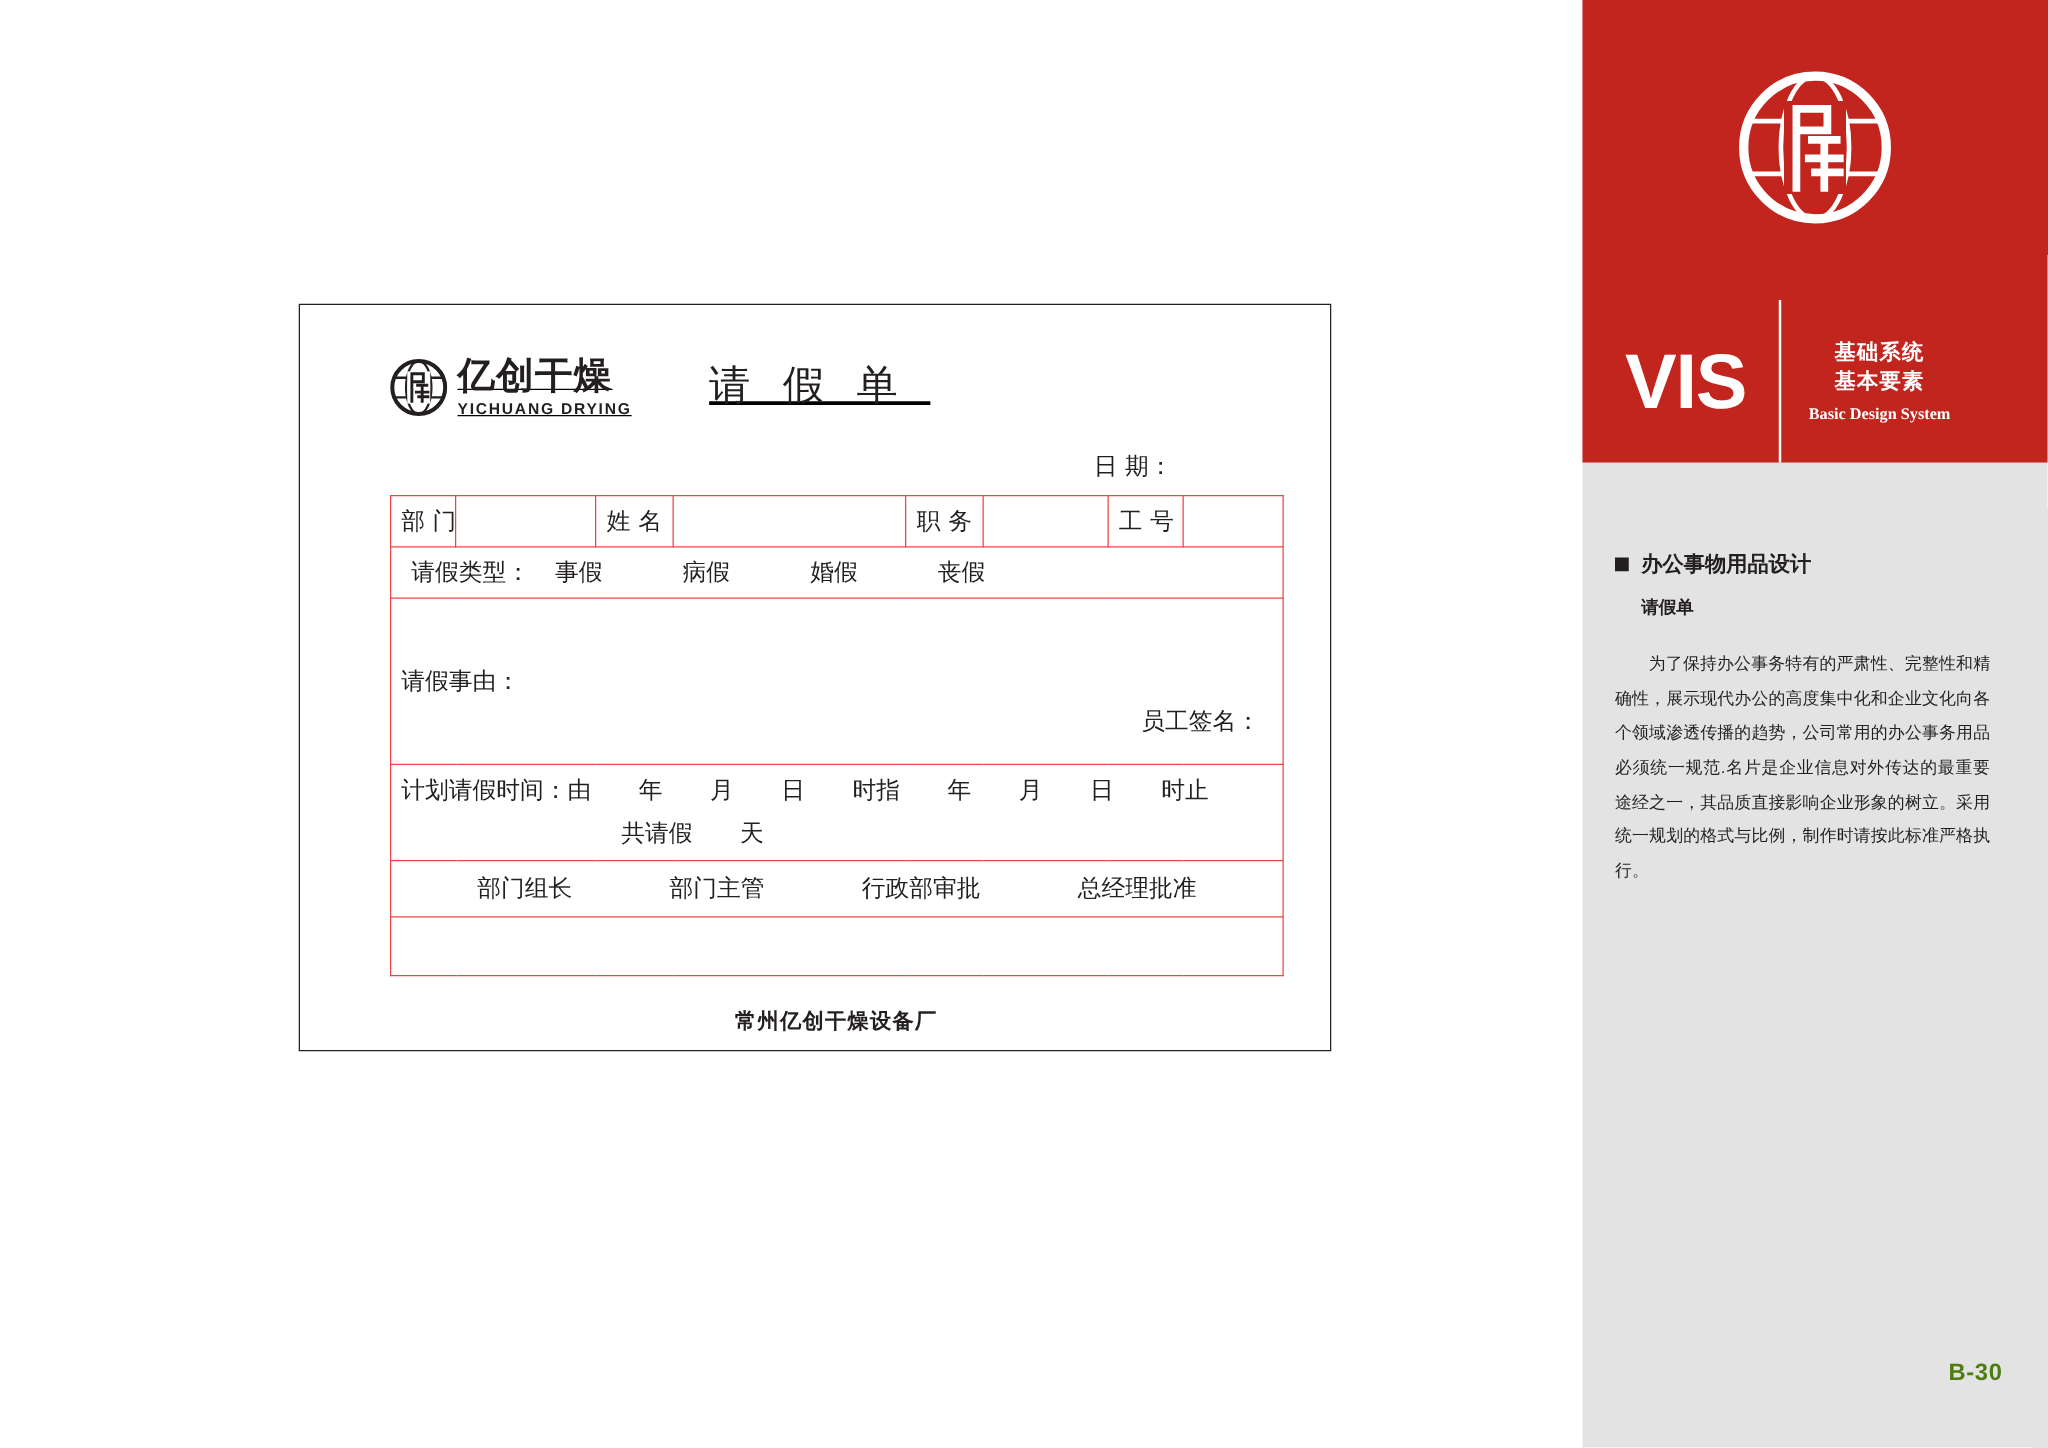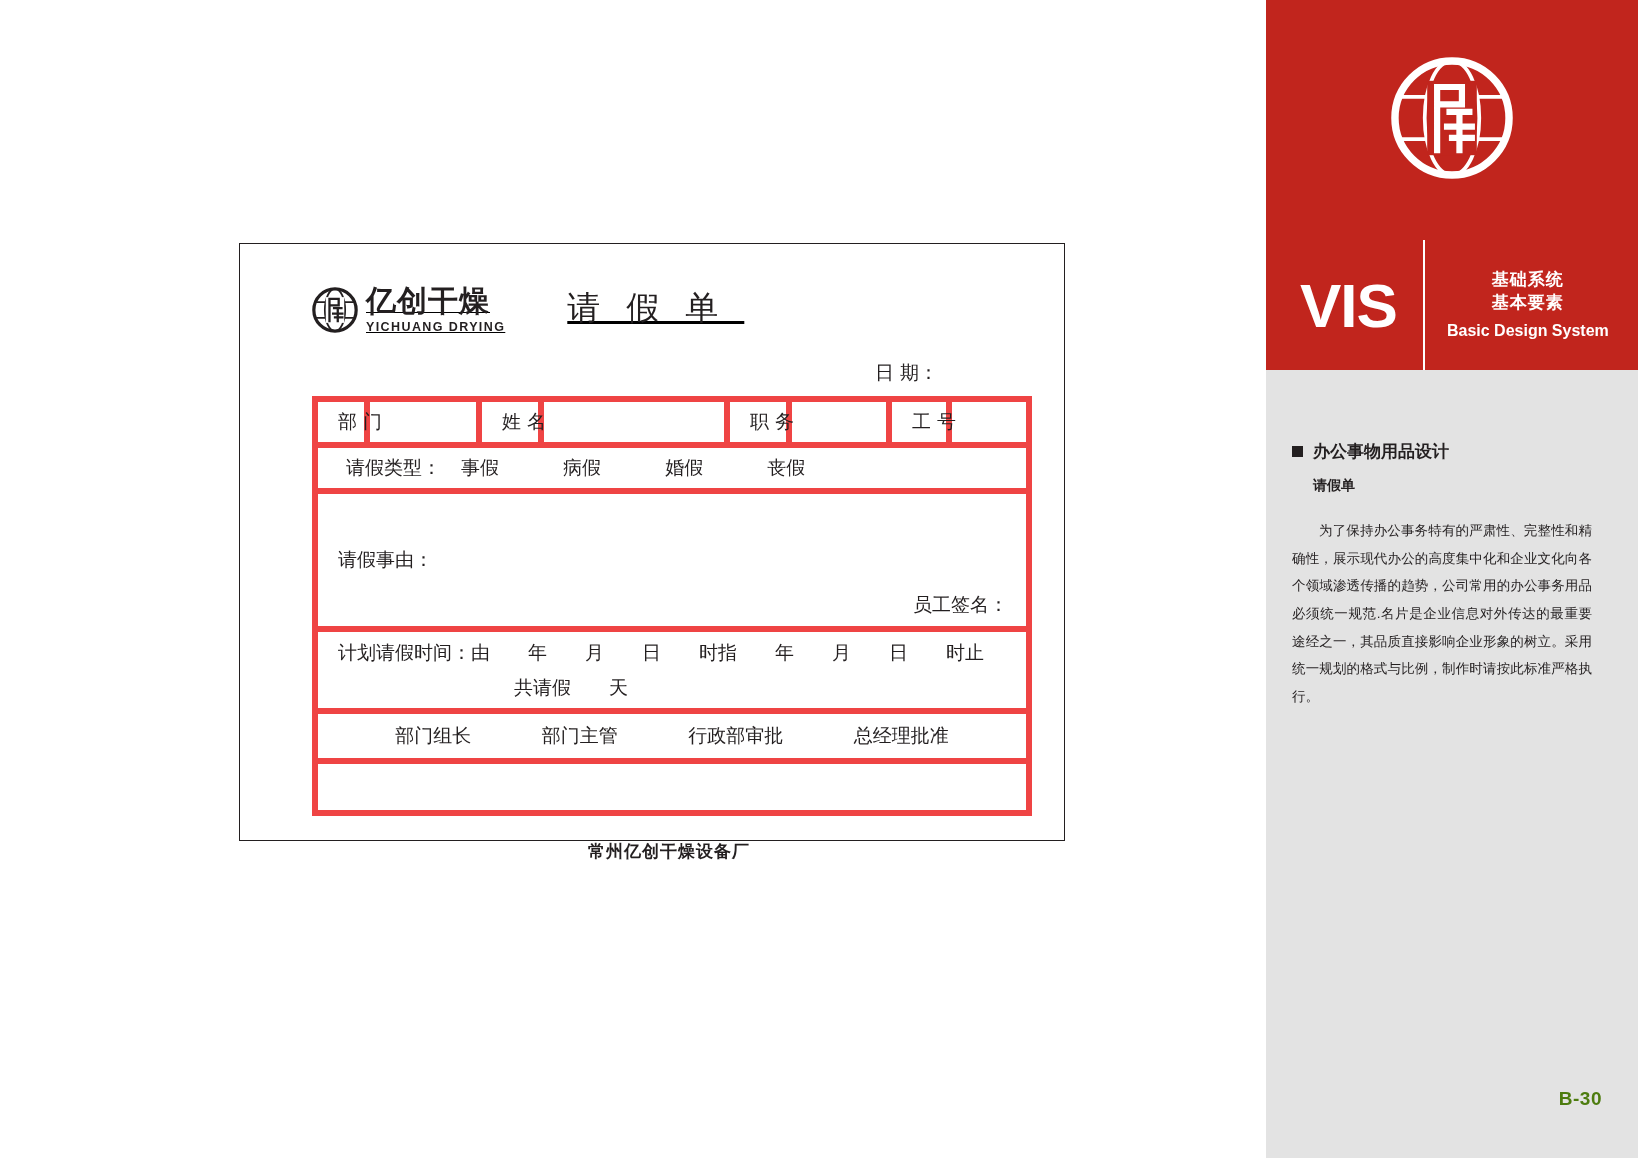--- a/index.html
+++ b/index.html
@@ -78,9 +78,10 @@
     letter-spacing: 1px;
   }
   .vis-sub .l3 {
-    font-size: 16px;
+    font-size: 13px;
     font-weight: bold;
     margin-top: 6px;
+    font-family: Liberation Serif, serif;
   }
 
   .rail-body {

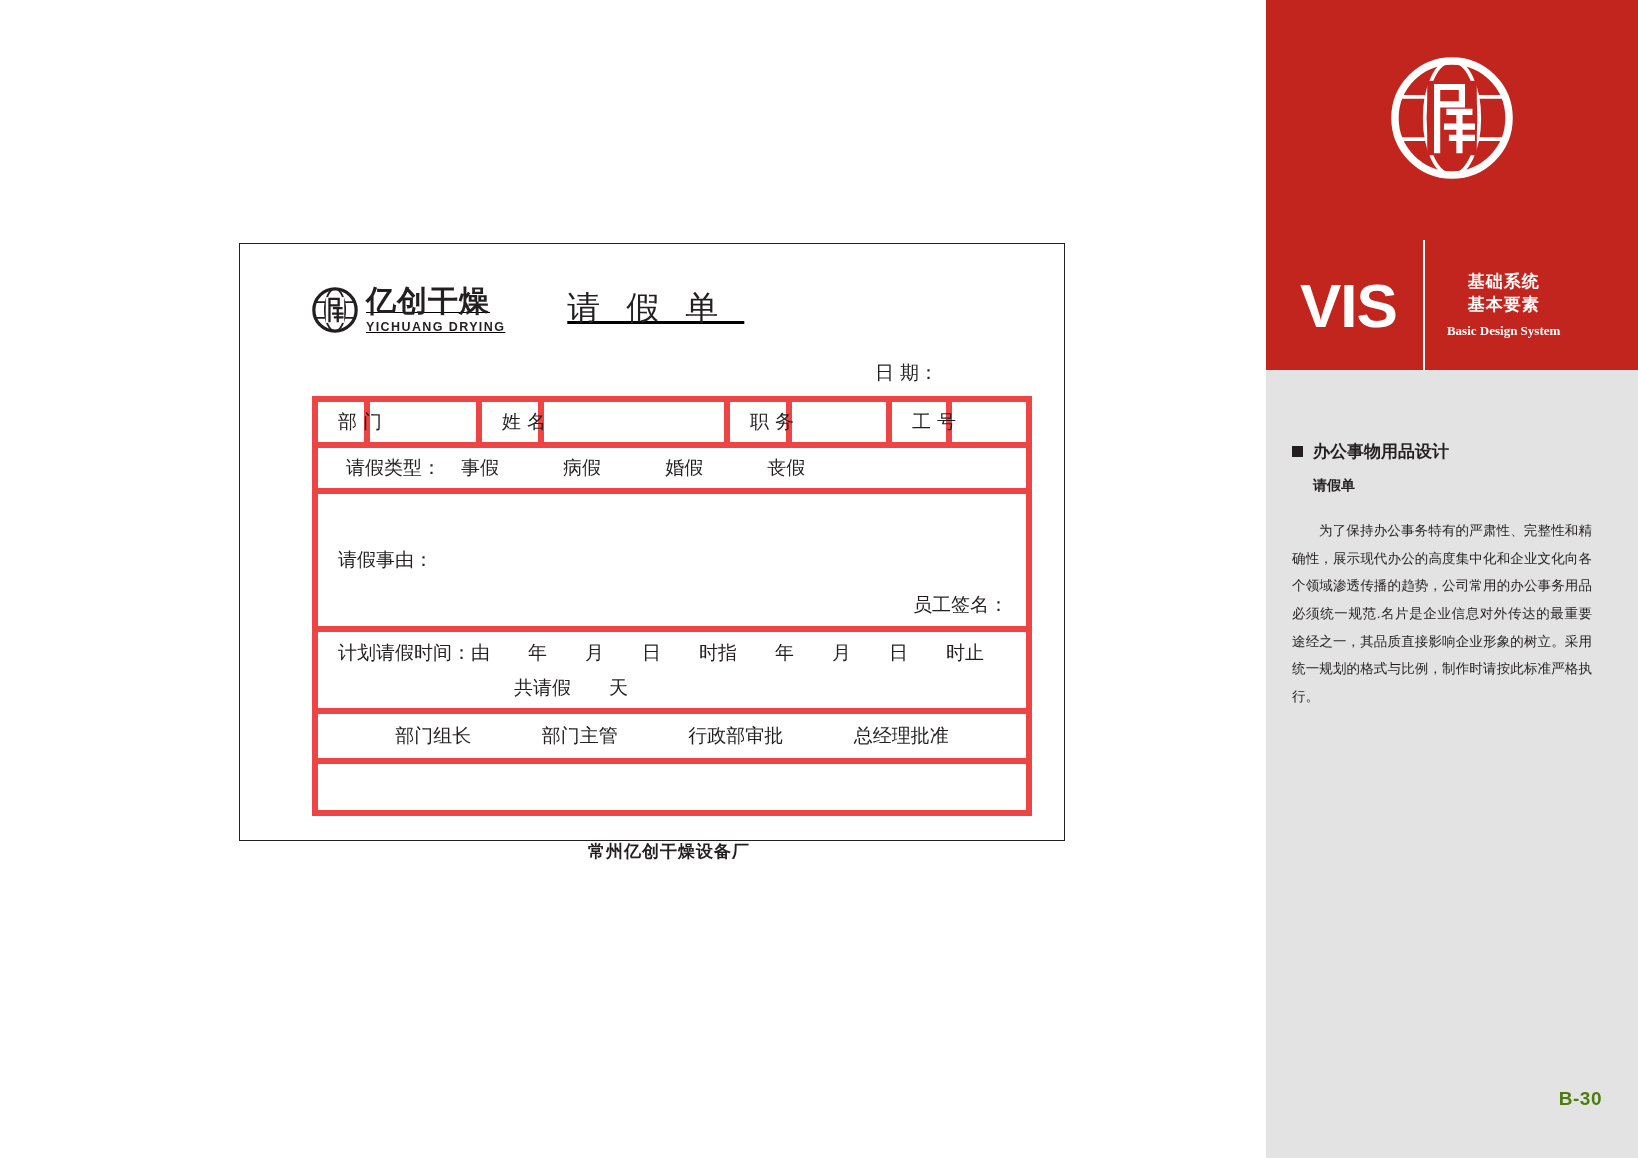--- a/index.html
+++ b/index.html
@@ -207,9 +207,9 @@
     color: #231f20;
   }
   table.form td {
-    border: 6px solid #ef4444;
-    font-size: 19px;
-    padding: 0 20px;
+    border: 1px solid #ef4444;
+    font-size: 19px;
+    padding: 0 8px;
     vertical-align: middle;
   }
   .cell-label {

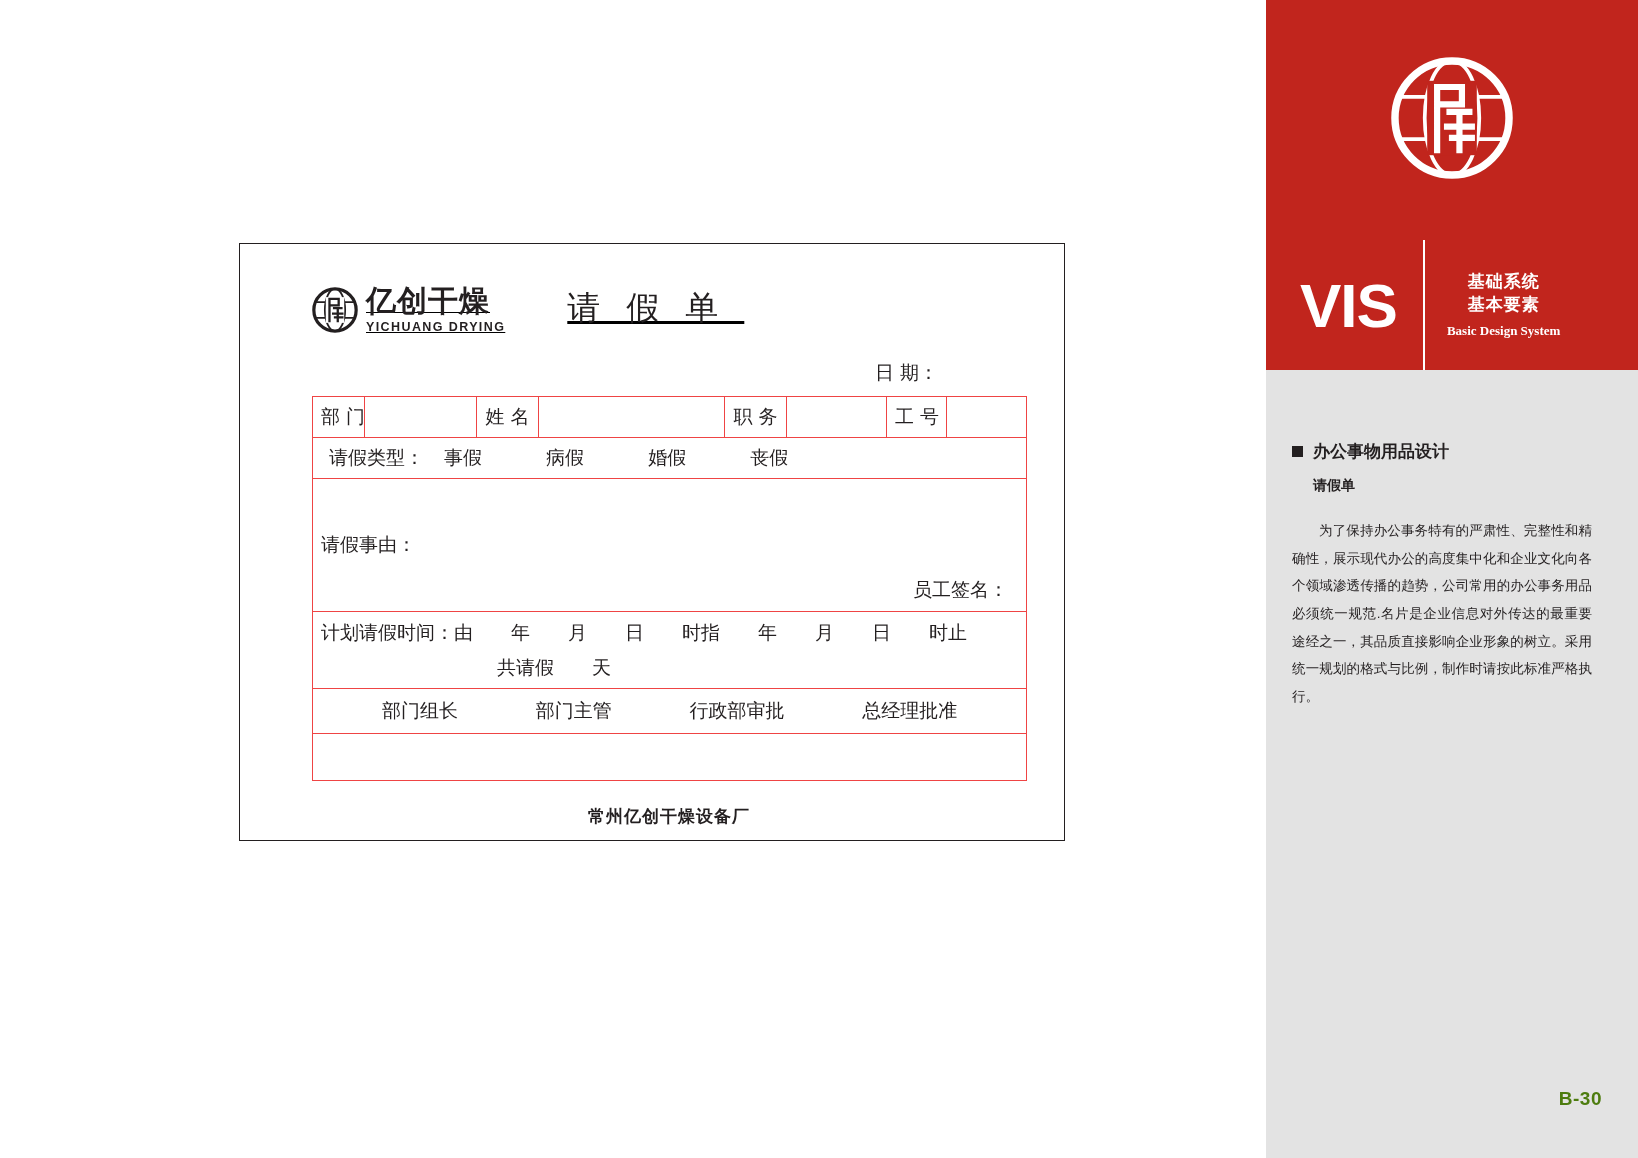--- a/index.html
+++ b/index.html
@@ -227,7 +227,7 @@
   .reason-sign {
     position: absolute;
     right: 18px;
-    bottom: 8px;
+    bottom: 21px;
     font-size: 19px;
   }
   .time-cell {

